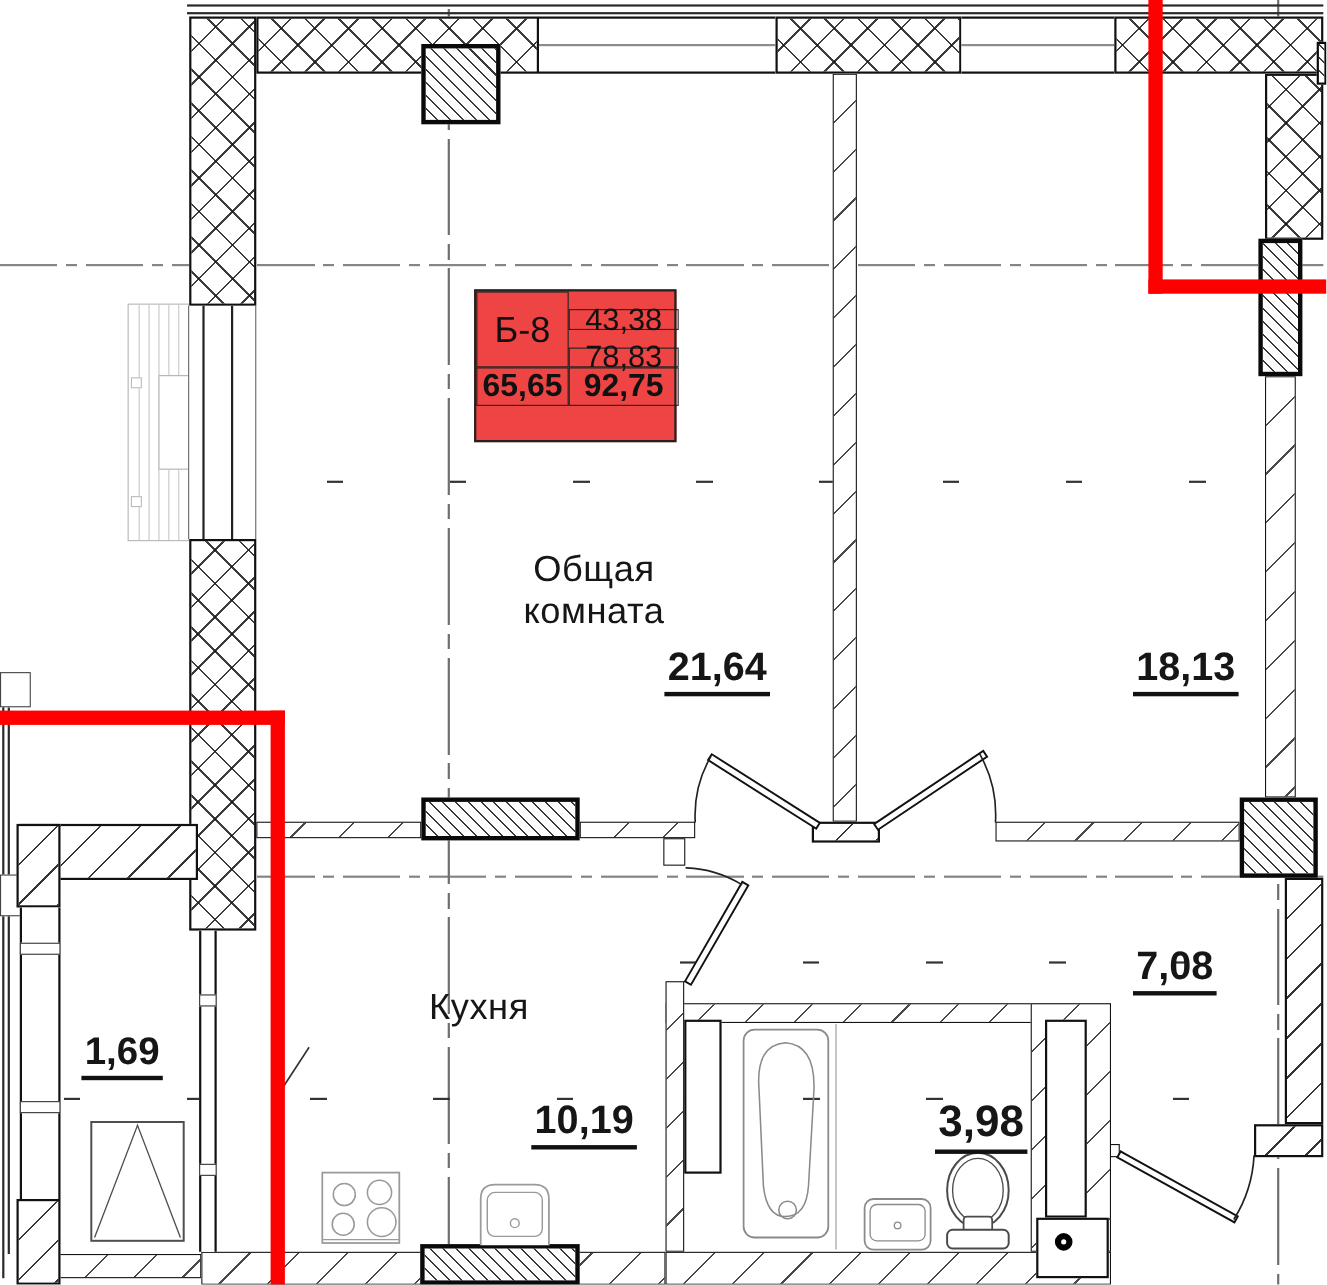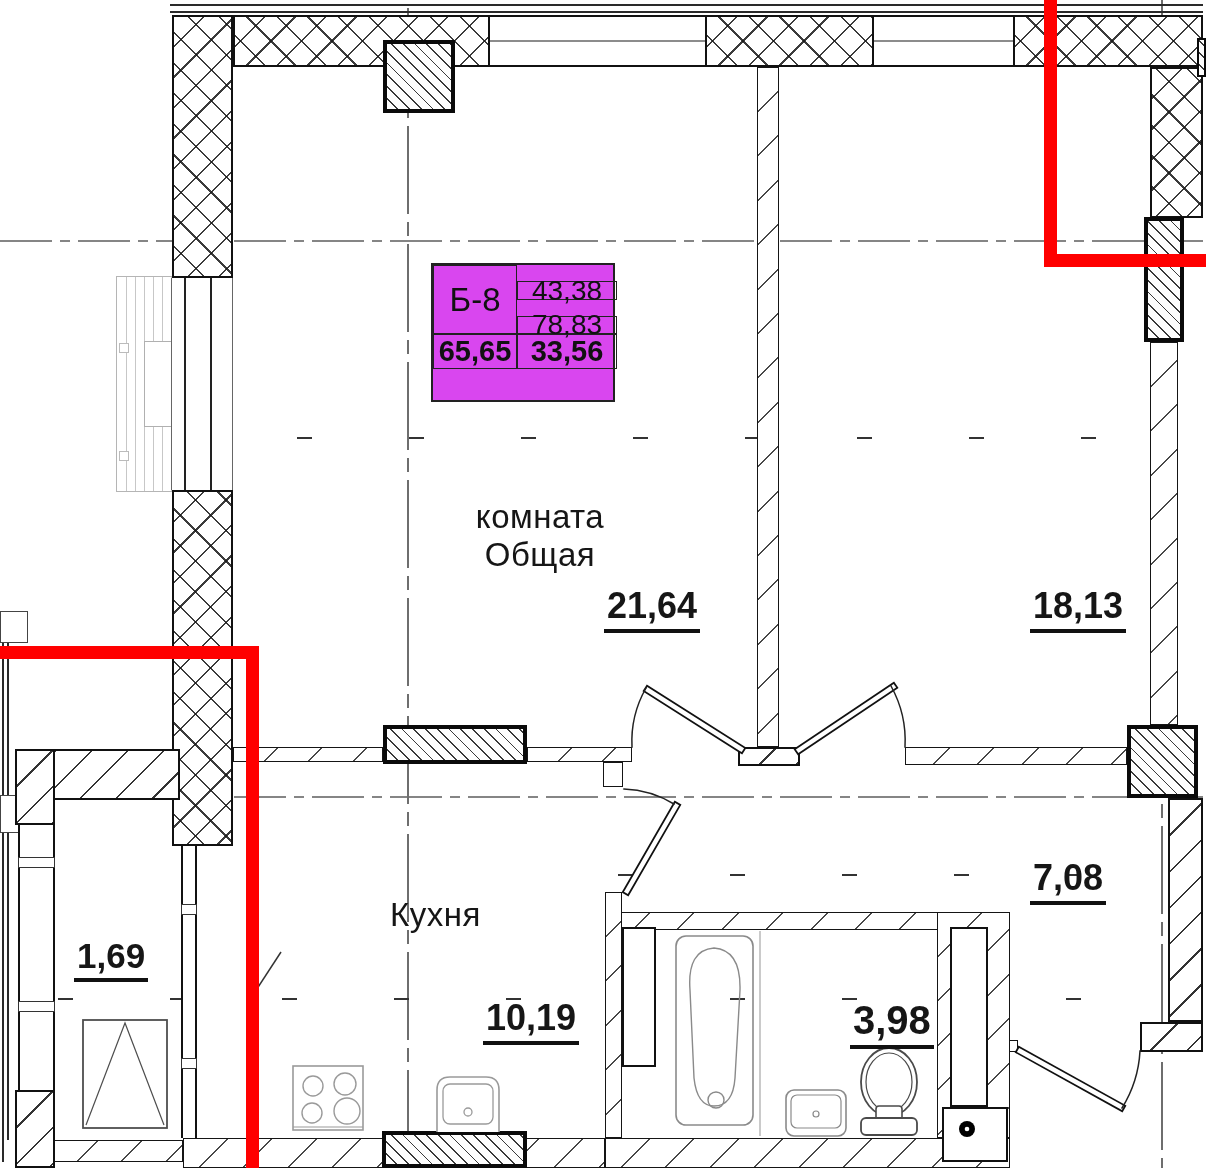--- a/index.html
+++ b/index.html
@@ -39,7 +39,7 @@
   
   #info{left:431px;top:263px;width:184px;height:139px;display:grid;
         grid-template-columns:84px 100px;grid-template-rows:35px 34px 35px 35px;
-        border:2.5px solid #222;box-sizing:border-box;background:#d946ef;z-index:8;}
+        border:2.5px solid #222;box-sizing:border-box;background:#ef4444;z-index:8;}
   #info div{border:1px solid #222;display:flex;align-items:center;justify-content:center;box-sizing:border-box;}
   .cell-unit{grid-row:1/3;font-size:33px;}
   .cell-rooms{grid-row:3/5;font-size:33px;}

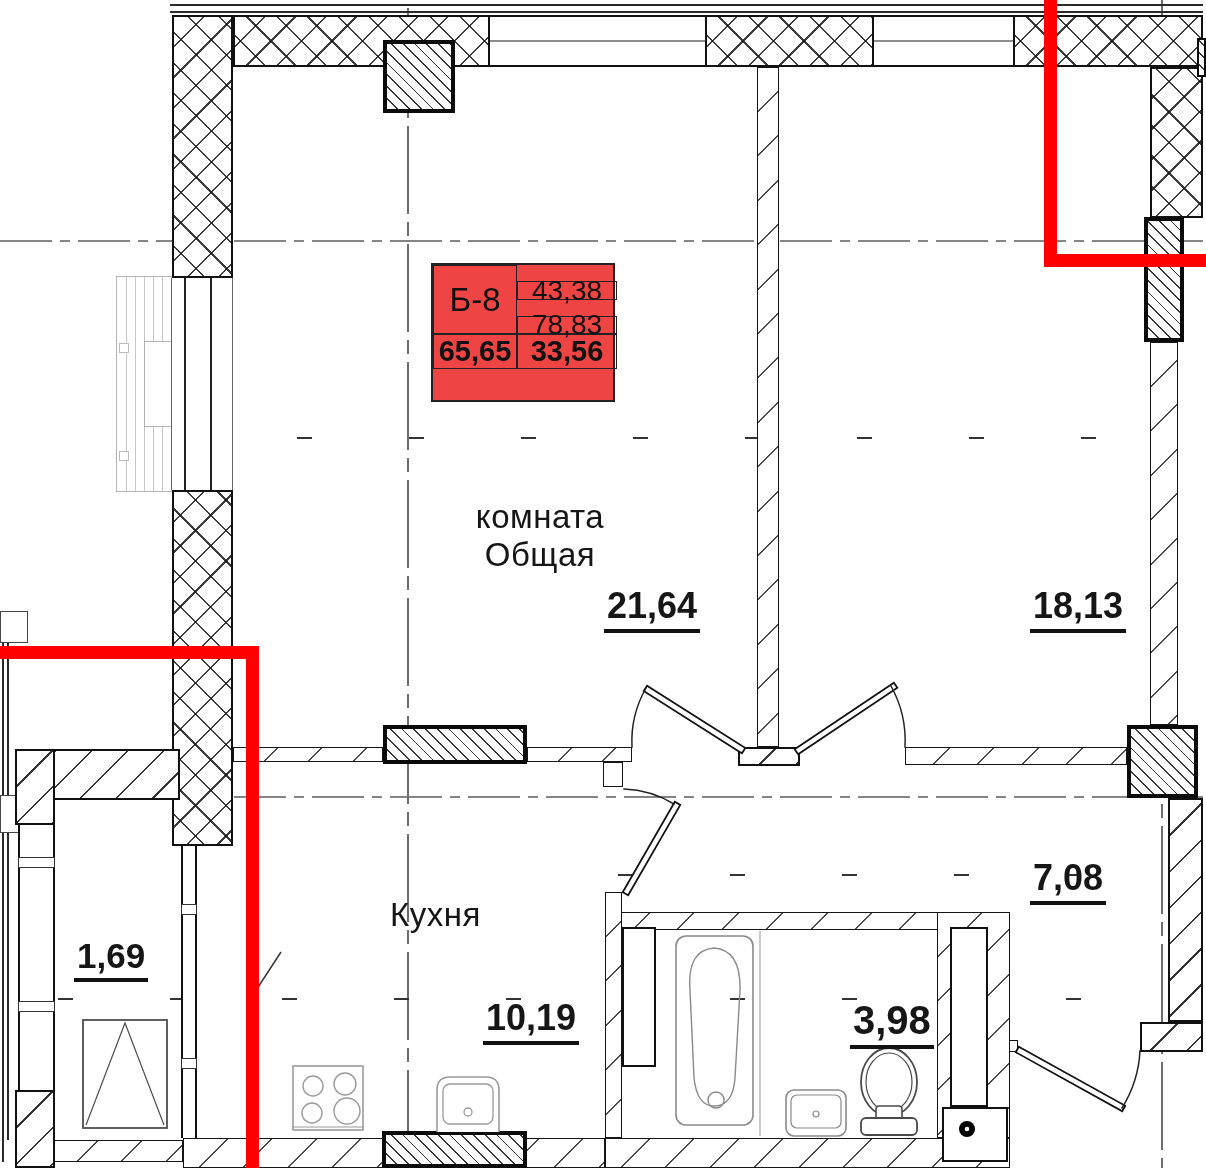--- a/index.html
+++ b/index.html
@@ -216,7 +216,7 @@
     <div class="val">43,38</div>
     <div class="val">78,83</div>
     <div class="valb">65,65</div>
-    <div class="valb">33,56</div>
+    <div class="valb">92,75</div>
   </div>
 
   <div class="abs lbl rname" style="left:420px;top:498px;width:240px;text-align:center;white-space:normal;line-height:38px;">

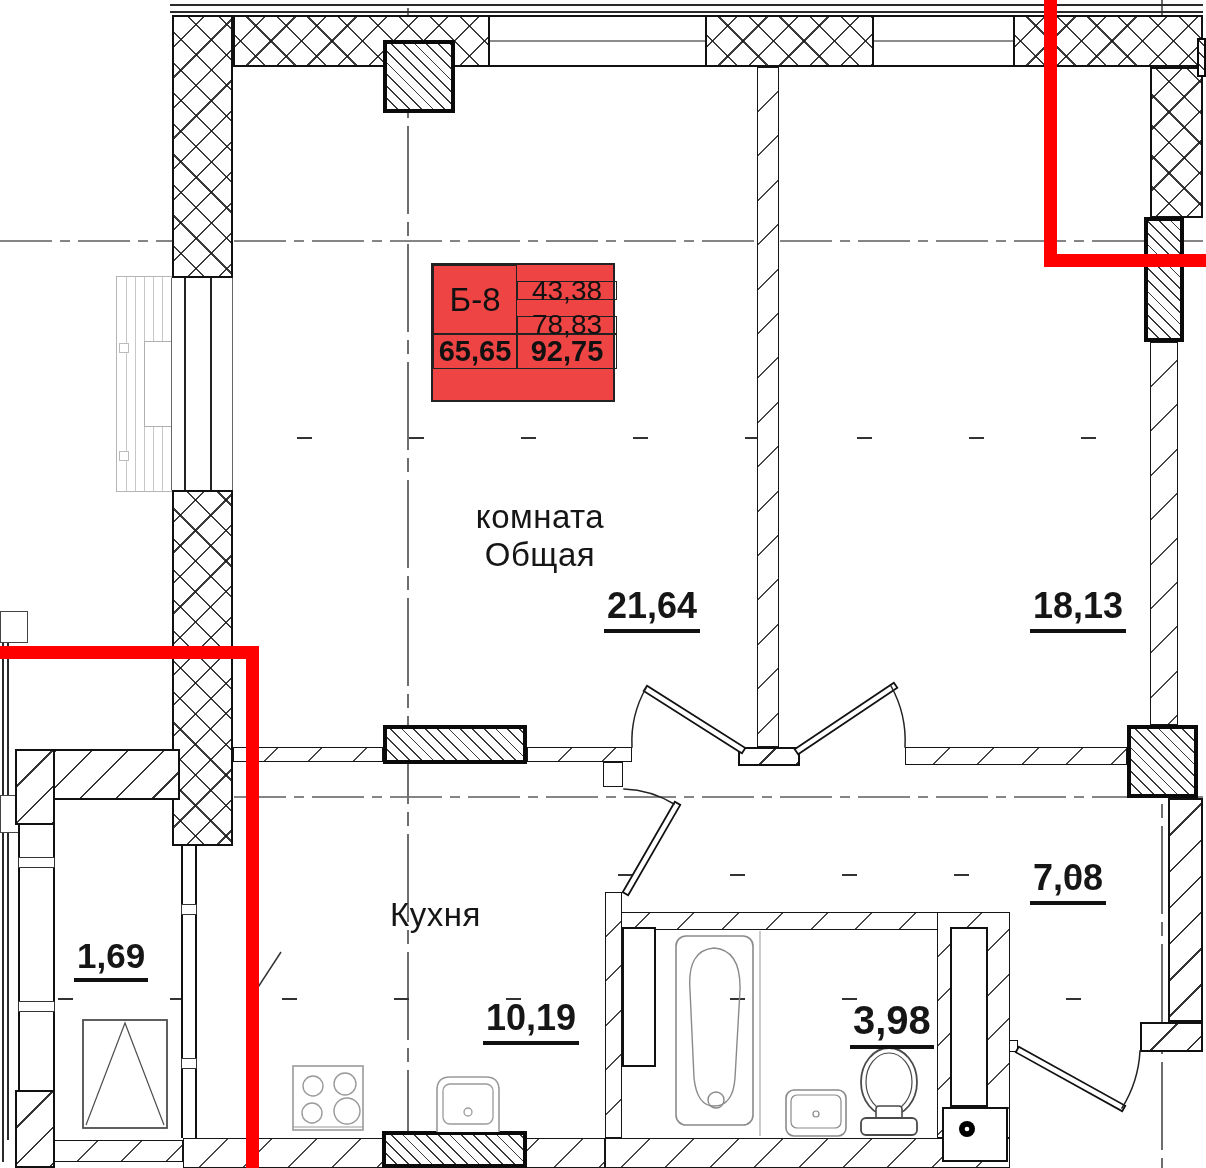--- a/index.html
+++ b/index.html
@@ -220,8 +220,8 @@
   </div>
 
   <div class="abs lbl rname" style="left:420px;top:498px;width:240px;text-align:center;white-space:normal;line-height:38px;">
+    <span style="display:block;">Общая</span>
     <span style="display:block;">комната</span>
-    <span style="display:block;">Общая</span>
   </div>
   <div class="abs lbl rnum" style="left:604px;top:585px;">21,64</div>
 

